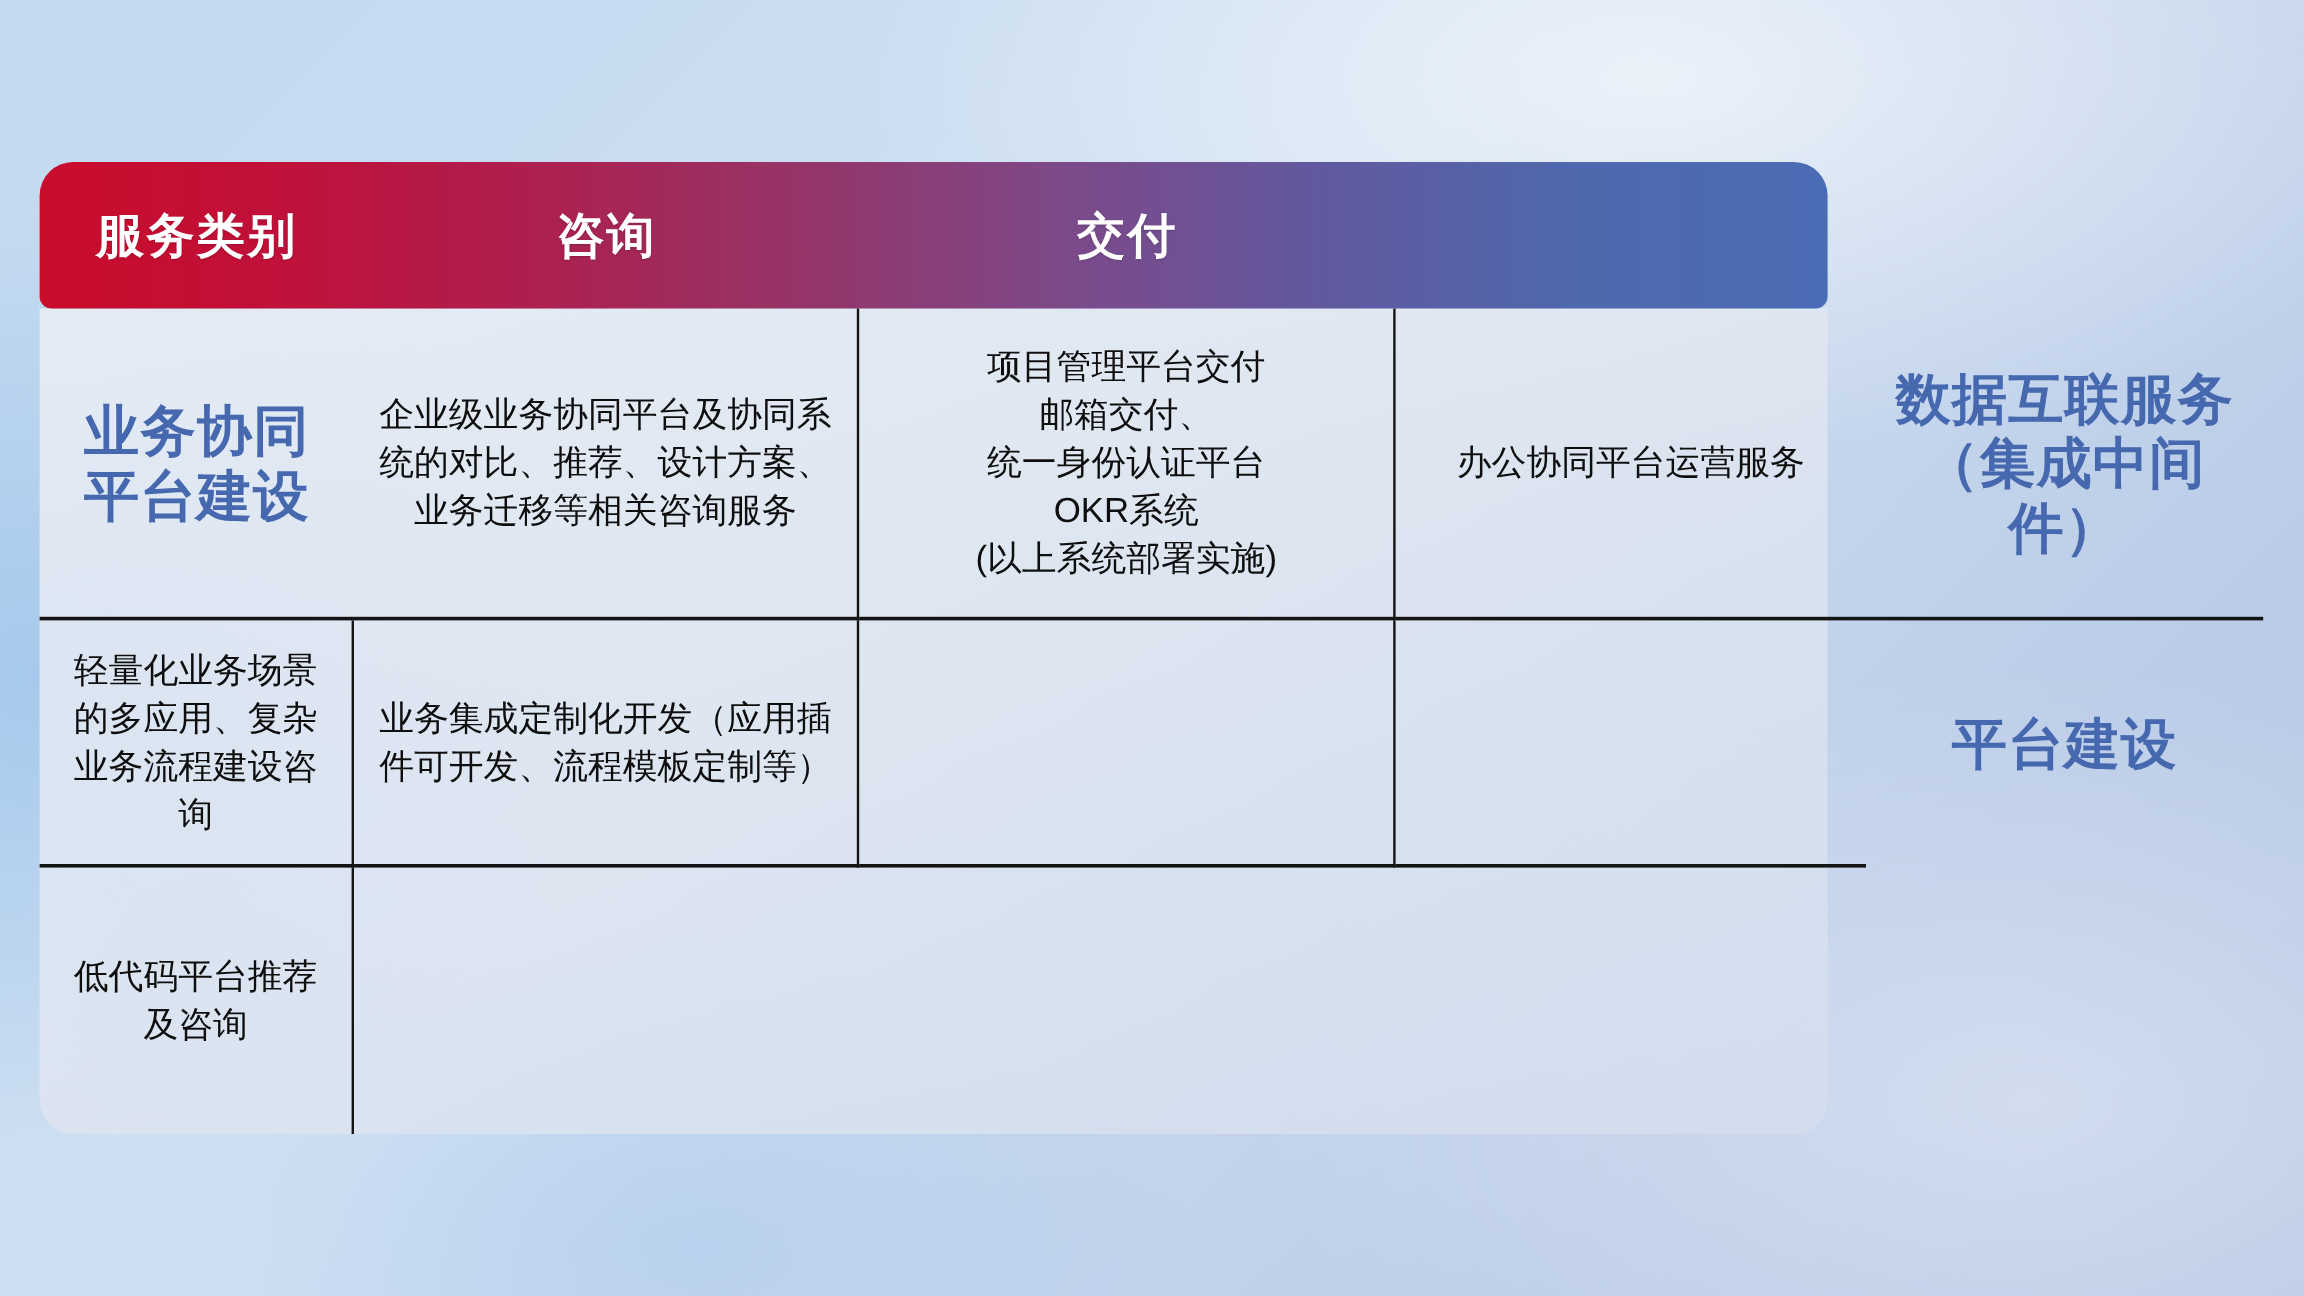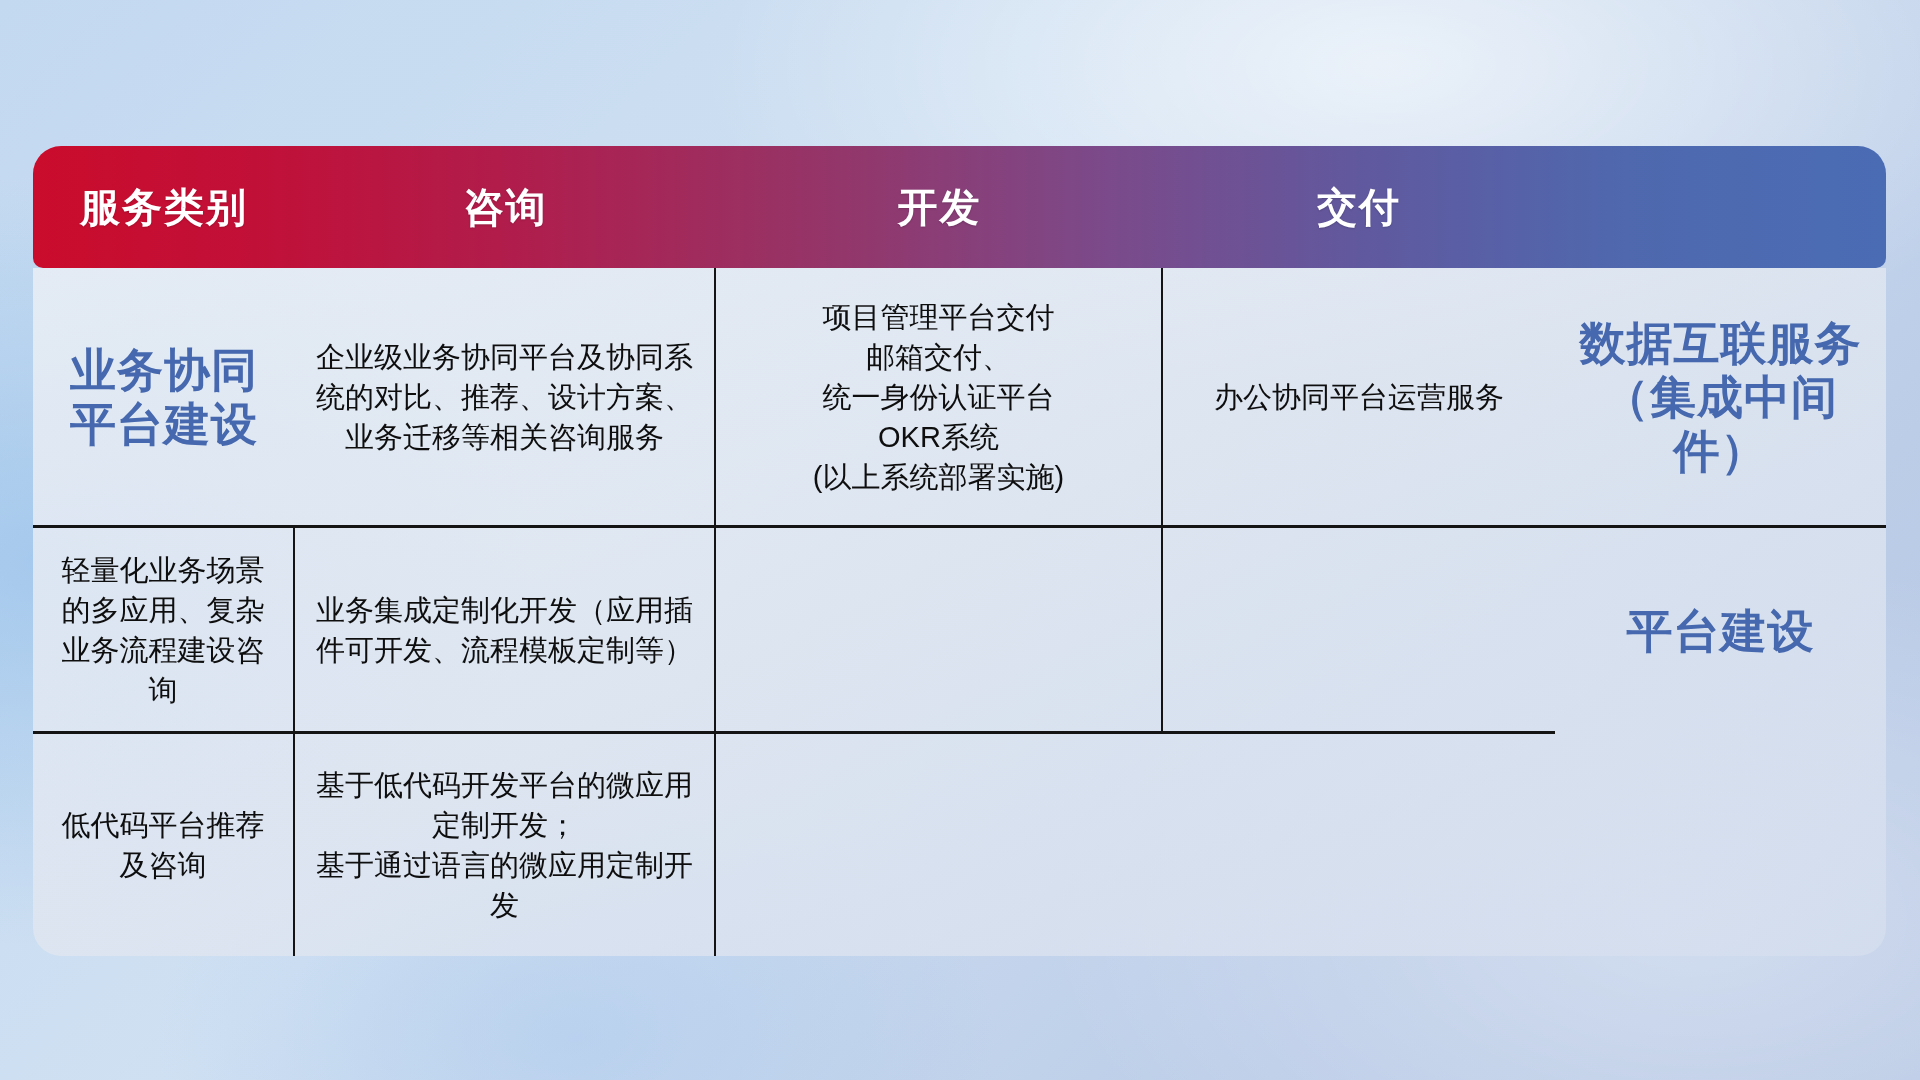--- a/index.html
+++ b/index.html
@@ -14,7 +14,7 @@
       linear-gradient(135deg,#c3d9f0 0%,#cfe0f2 42%,#bccde8 78%,#b6c7e4 100%);
   }
   .table-wrap{
-    position:absolute;left:33px;top:146px;width:1853px;
+    position:absolute;left:33px;top:135px;width:1490px;
   }
   .grid-cols{
     display:grid;

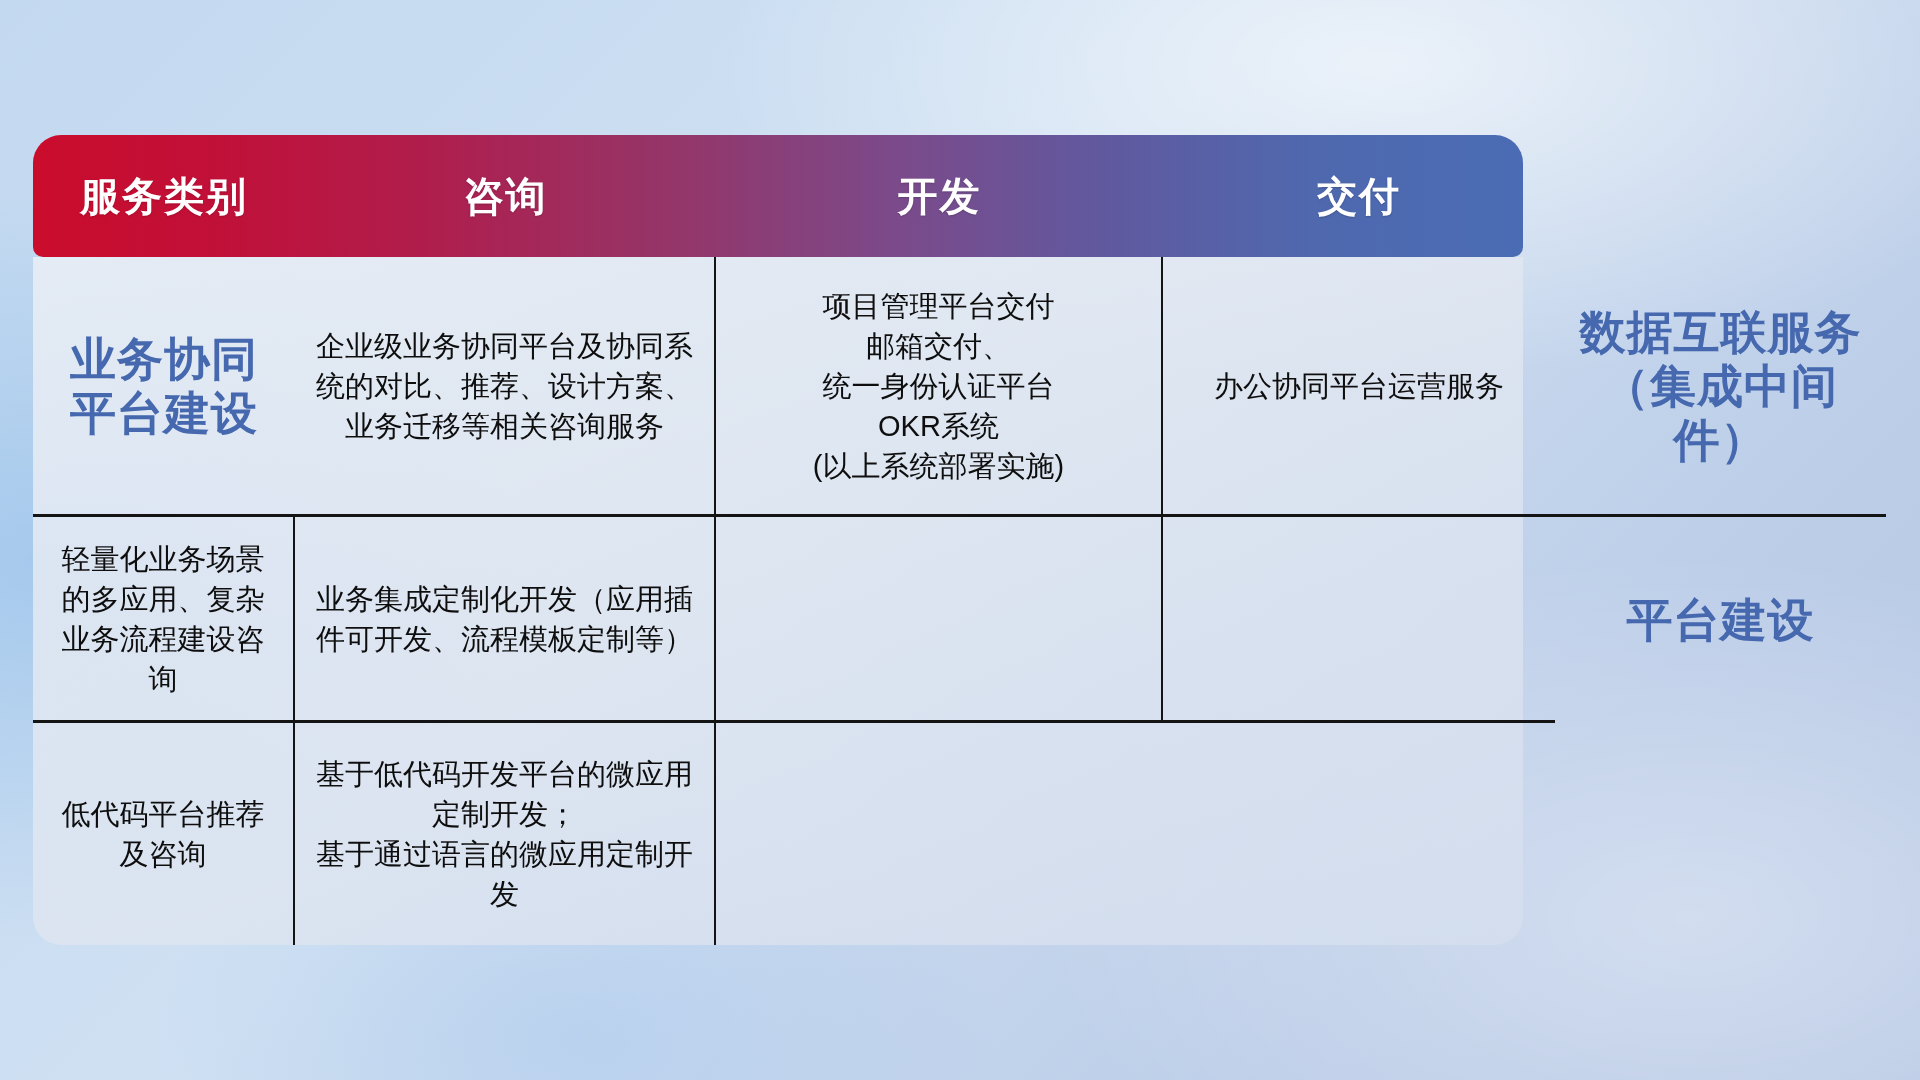--- a/index.html
+++ b/index.html
@@ -59,7 +59,6 @@
   <div class="header grid-cols">
     <div class="header-cell">服务类别</div>
     <div class="header-cell">咨询</div>
-    <div class="header-cell">开发</div>
     <div class="header-cell">交付</div>
   </div>
 

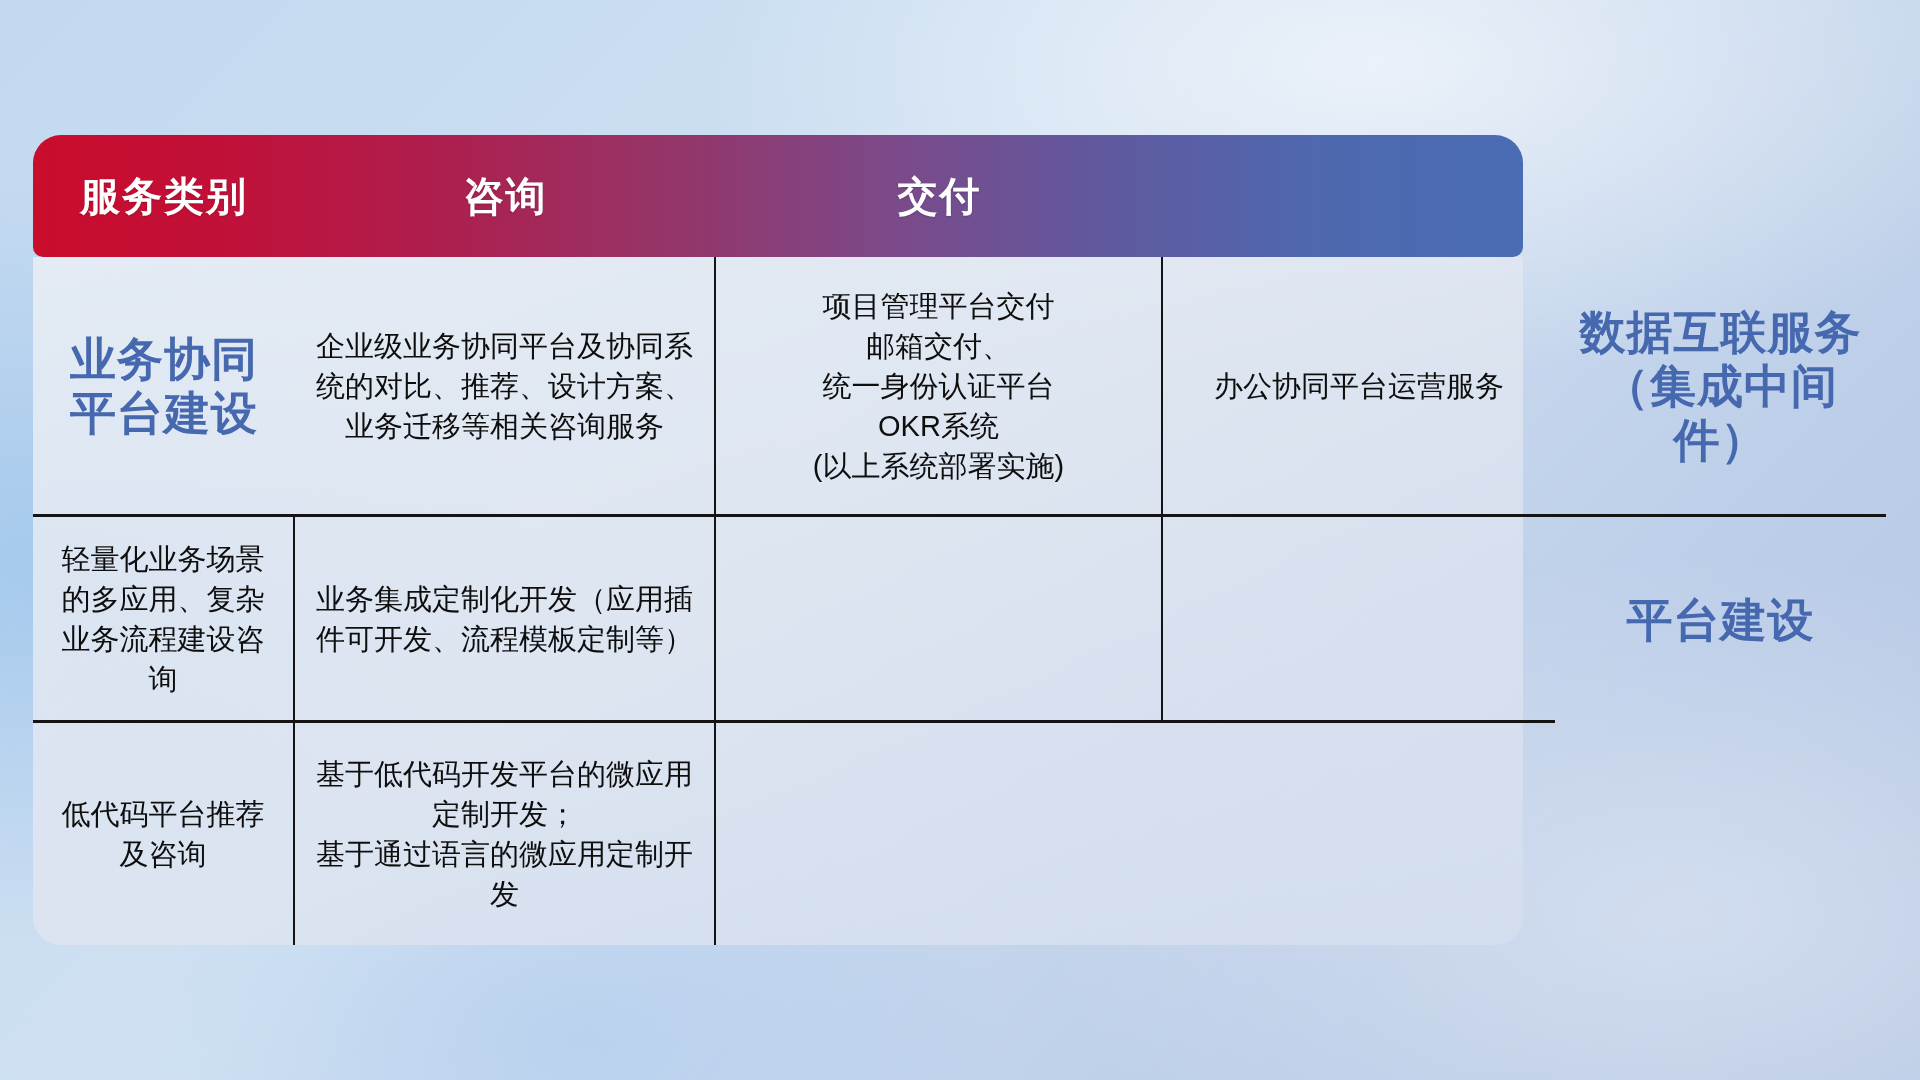--- a/index.html
+++ b/index.html
@@ -83,8 +83,6 @@
 
     <div class="cell category">平台建设</div>
     <div class="cell vline">低代码平台推荐及咨询</div>
-    <div class="cell vline">基于低代码开发平台的微应用定制开发；
-基于通过语言的微应用定制开发</div>
     <div class="cell"></div>
 
   </div>

